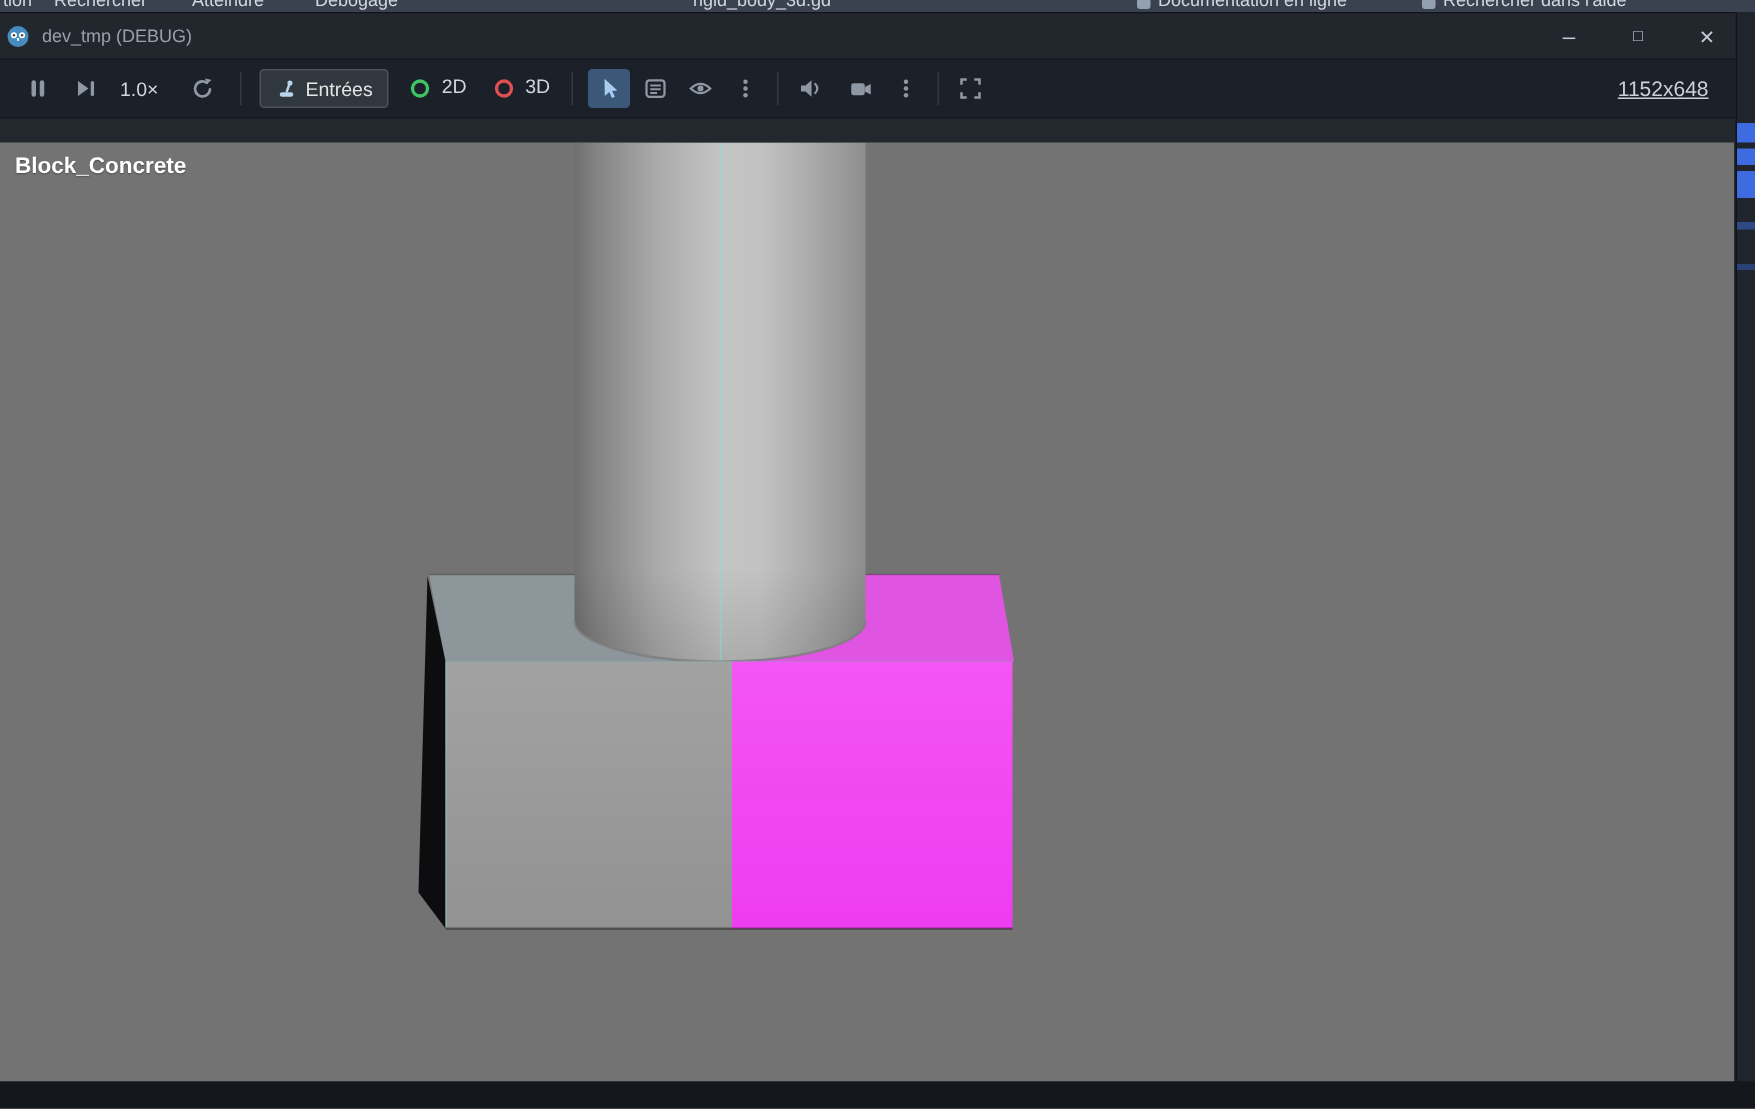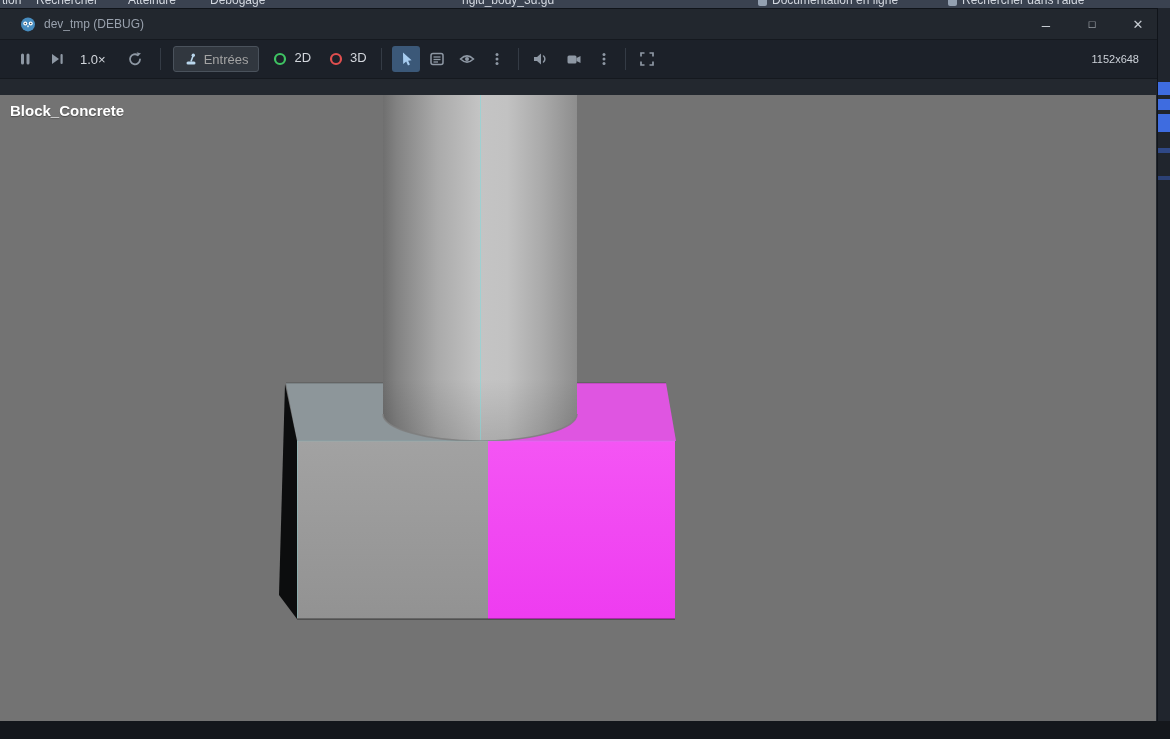--- a/index.html
+++ b/index.html
@@ -31,7 +31,7 @@
   }
   .titlebar{
     position:relative;height:30px;background:#22272e;
-    display:flex;align-items:center;padding-left:20px;
+    display:flex;align-items:center;padding-left:4px;
   }
   .win-title{margin-left:8px;font-size:12px;color:#99a1ad;}
   .win-btn{

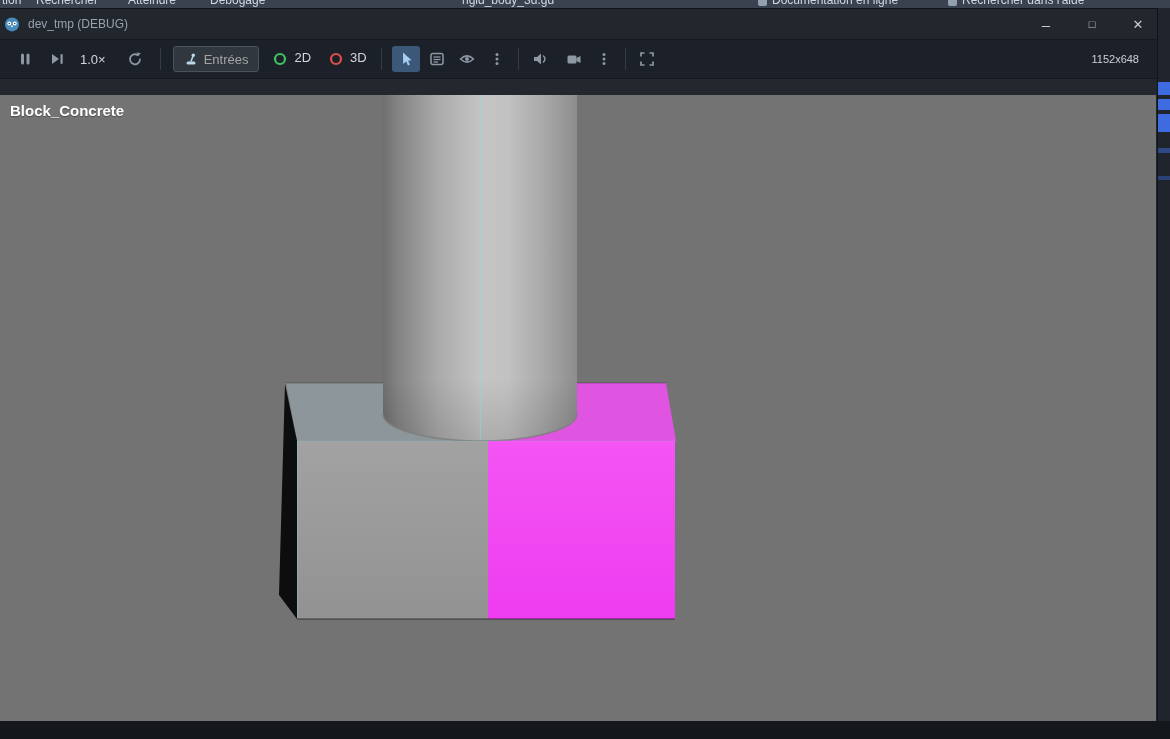--- a/index.html
+++ b/index.html
@@ -56,7 +56,7 @@
   .inputs-btn{
     height:26px;display:flex;align-items:center;gap:6px;padding:0 10px;
     background:#31373f;border:1px solid #4a525c;border-radius:3px;
-    color:#a3a3a3;font-size:13px;flex:0 0 auto;
+    color:#e5e5e5;font-size:13px;flex:0 0 auto;
   }
   .mode-group{display:flex;align-items:flex-start;gap:5px;flex:0 0 auto;}
   .mode-label{font-size:13px;color:#d2d6dc;}

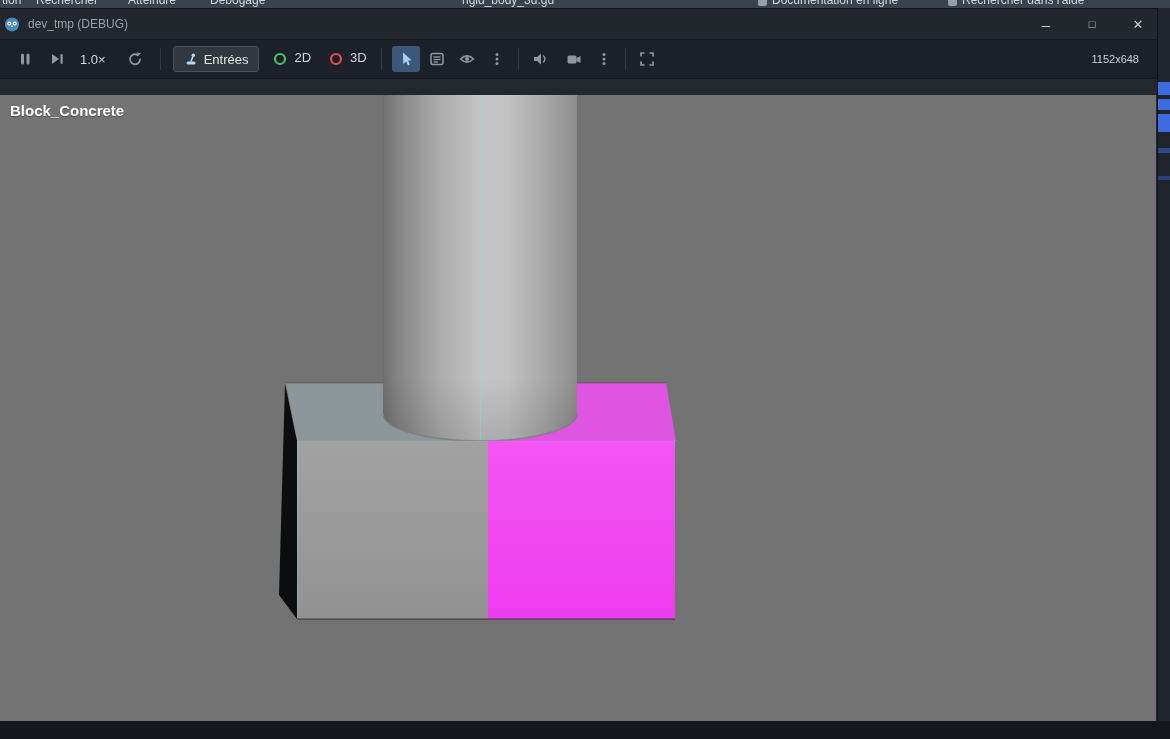--- a/index.html
+++ b/index.html
@@ -60,7 +60,7 @@
   }
   .mode-group{display:flex;align-items:flex-start;gap:5px;flex:0 0 auto;}
   .mode-label{font-size:13px;color:#d2d6dc;}
-  .resolution{font-size:11px;color:#ccd1d8;margin-right:18px;}
+  .resolution{font-size:14px;color:#ccd1d8;margin-right:18px;text-decoration:underline;}
   .spacer{flex:1;}
   
   .viewport{

